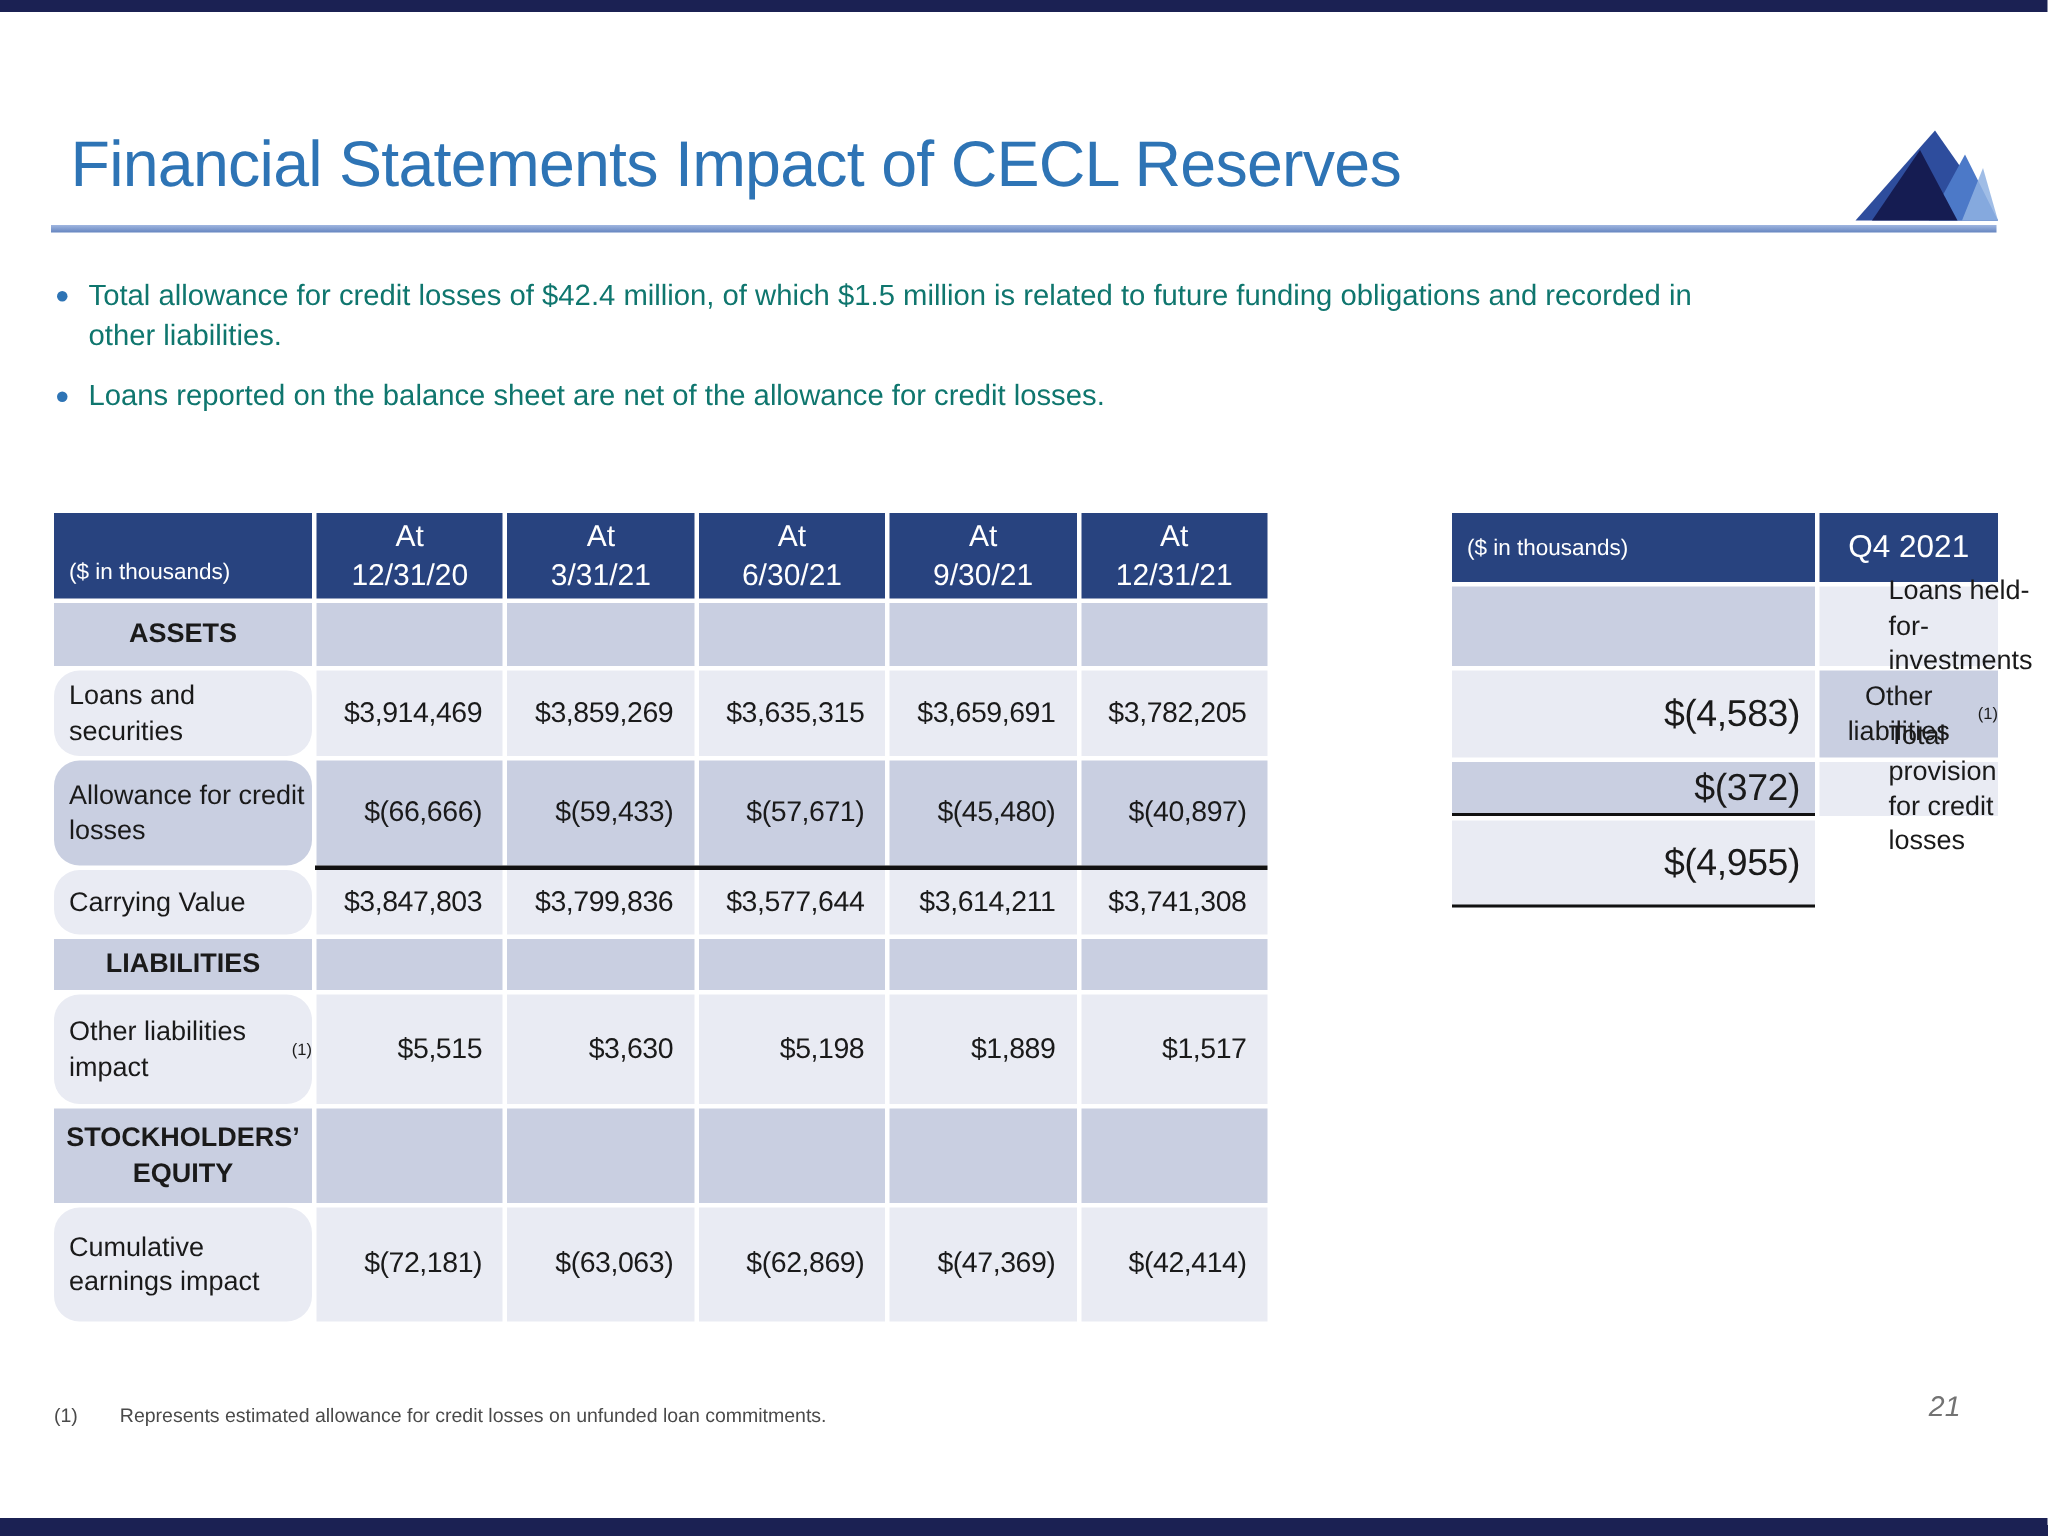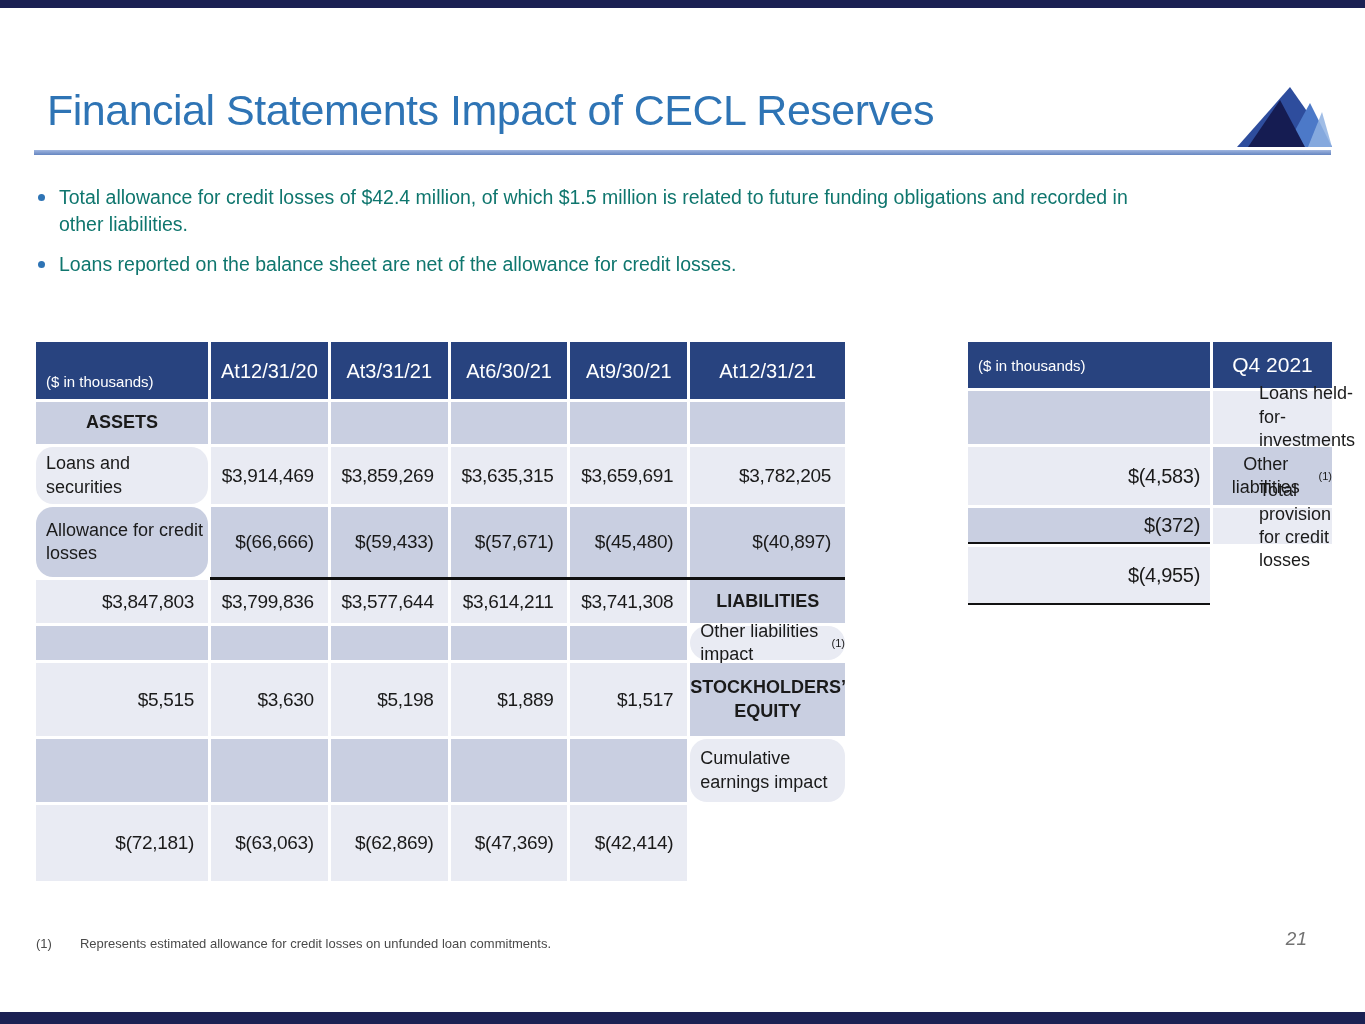--- a/index.html
+++ b/index.html
@@ -40,7 +40,7 @@
   .dark{background:#c9cfe1;}
   .light{background:#e9ebf3;}
   .unit{align-items:flex-end;padding:0 0 9px 10px;font-size:15px;}
-  .colhead{justify-content:center;font-size:20px;line-height:1.3;text-align:center;}
+  .colhead{flex-direction:column;justify-content:center;font-size:20px;line-height:1.3;text-align:center;}
   .label{padding-left:10px;font-size:18px;line-height:1.3;border-radius:17px;}
   .section{justify-content:center;text-align:center;font-weight:bold;font-size:18px;line-height:1.3;}
   .val{justify-content:flex-end;padding-right:14px;font-size:19px;letter-spacing:-0.3px;}

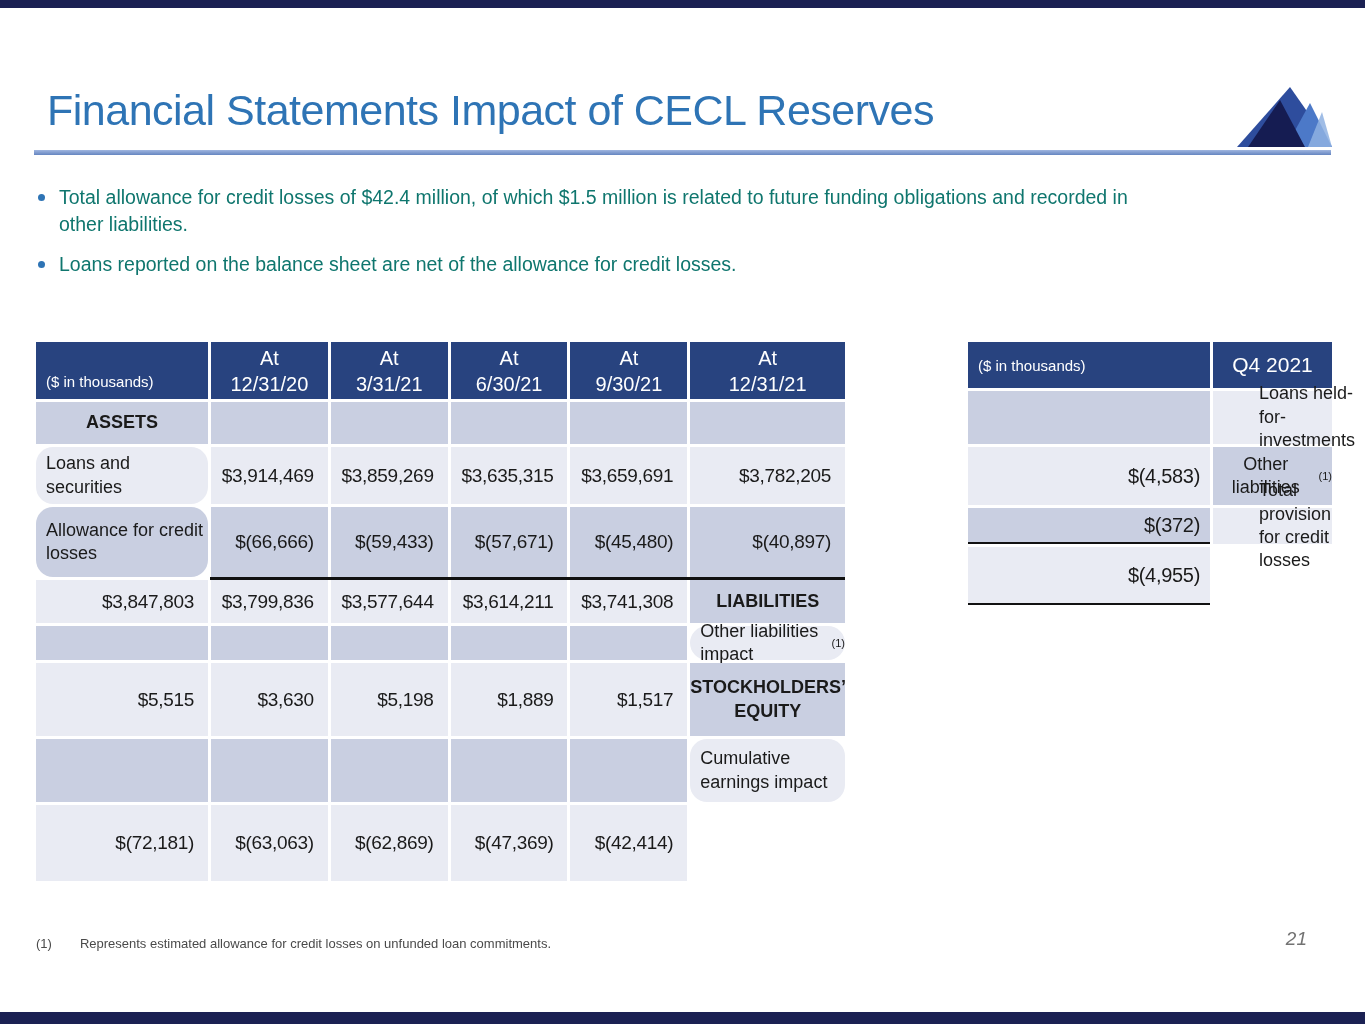--- a/index.html
+++ b/index.html
@@ -61,7 +61,7 @@
   .p-bold{font-weight:bold;}
   .p-indent{padding-left:46px;}
   .p-center{justify-content:center;padding-left:0;text-align:center;}
-  .p-val{justify-content:flex-end;padding-right:10px;font-size:20px;letter-spacing:-0.3px;}
+  .p-val{justify-content:flex-end;padding-right:10px;font-size:25px;letter-spacing:-0.3px;}
   .v-underline{border-bottom:2.5px solid #111111;}
 
   .footnote{position:absolute;left:36px;top:936px;display:flex;font-size:13px;color:#4a4a4a;}

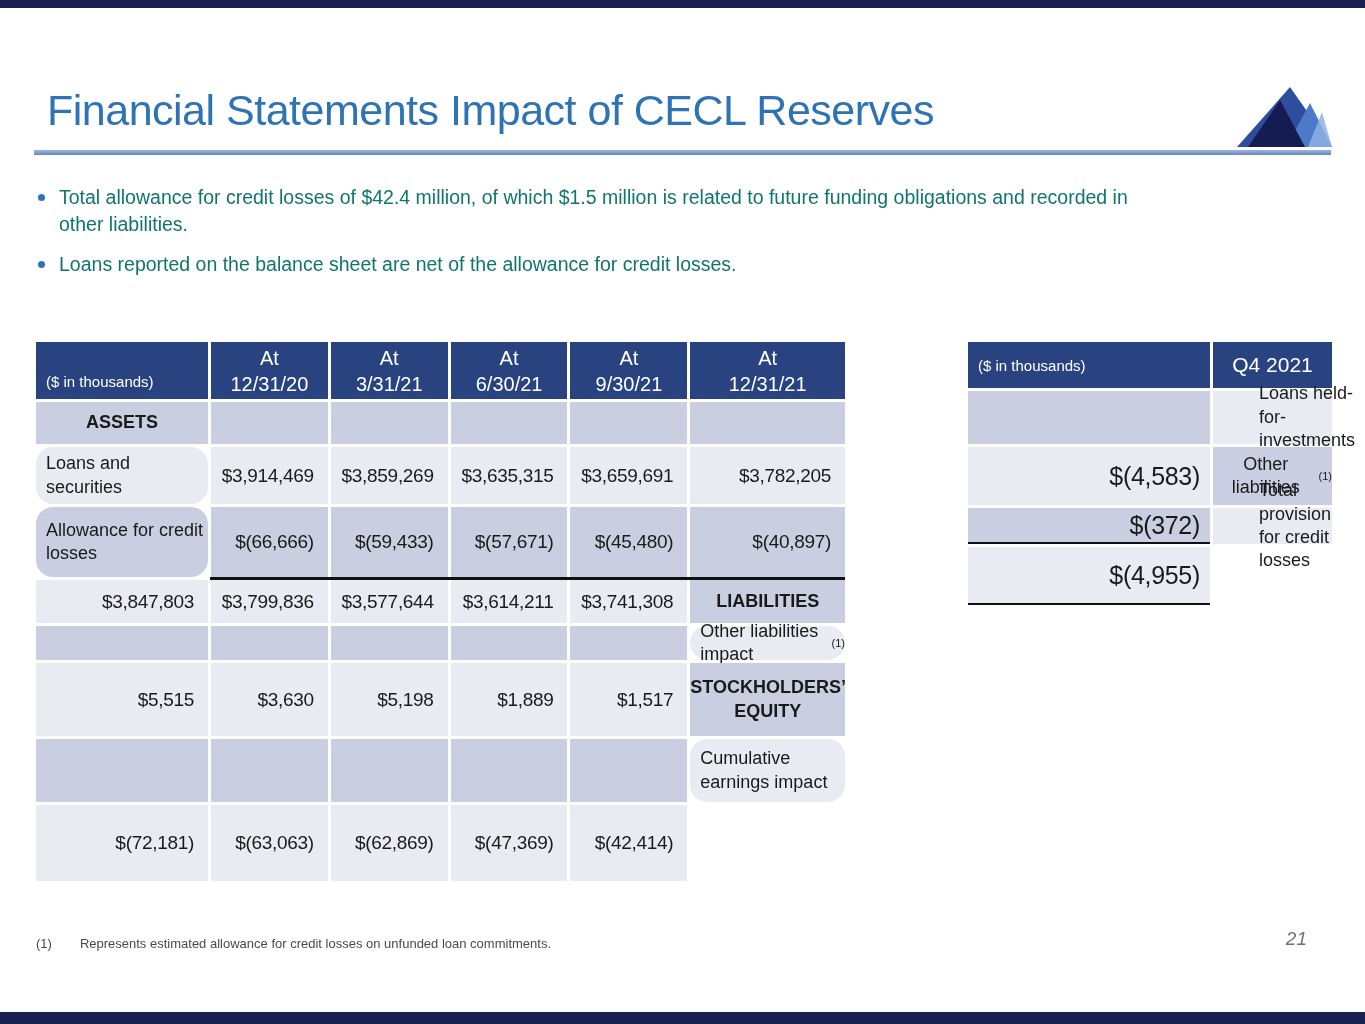--- a/index.html
+++ b/index.html
@@ -141,6 +141,7 @@
       <div class="cell dark val">$(57,671)</div>
       <div class="cell dark val">$(45,480)</div>
       <div class="cell dark val">$(40,897)</div>
+      <div class="cell light label">Carrying Value</div>
       <div class="cell light val">$3,847,803</div>
       <div class="cell light val">$3,799,836</div>
       <div class="cell light val">$3,577,644</div>

